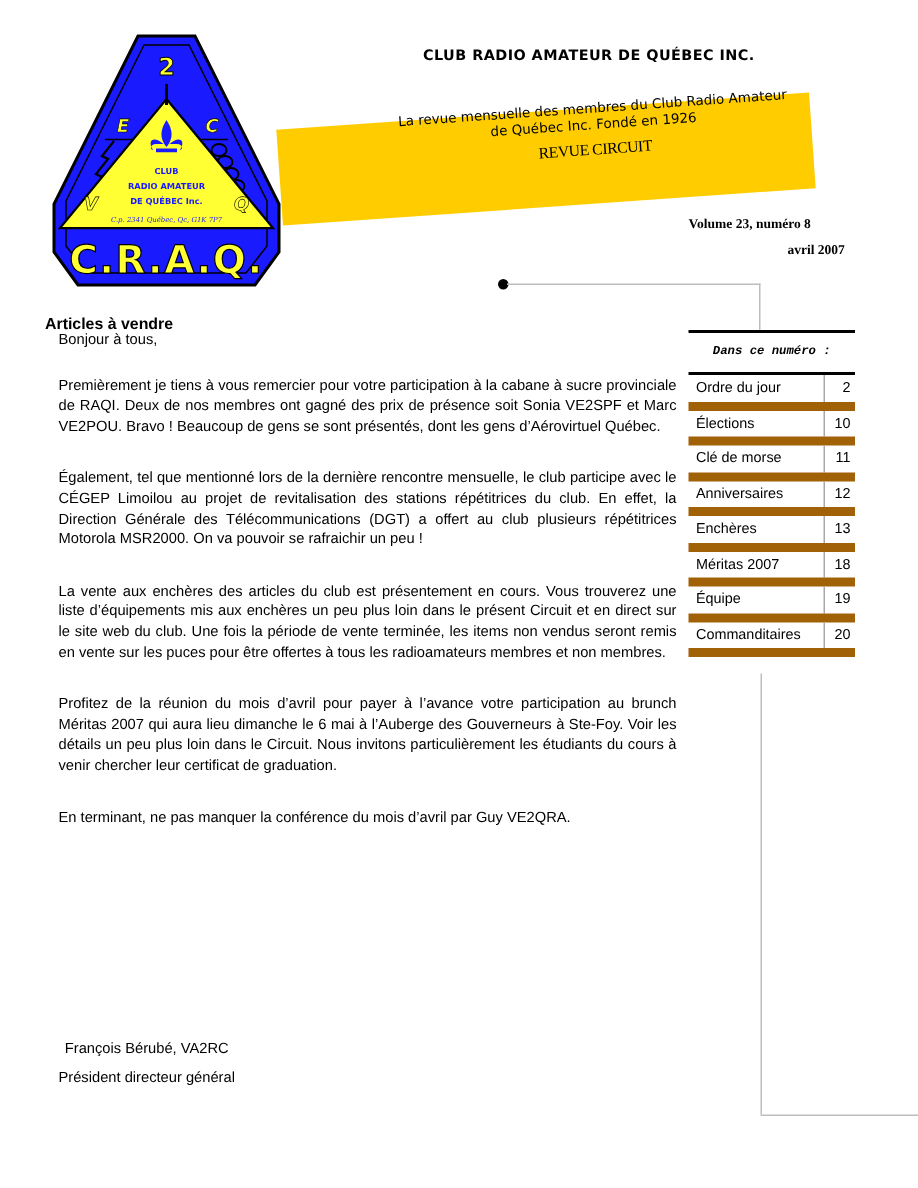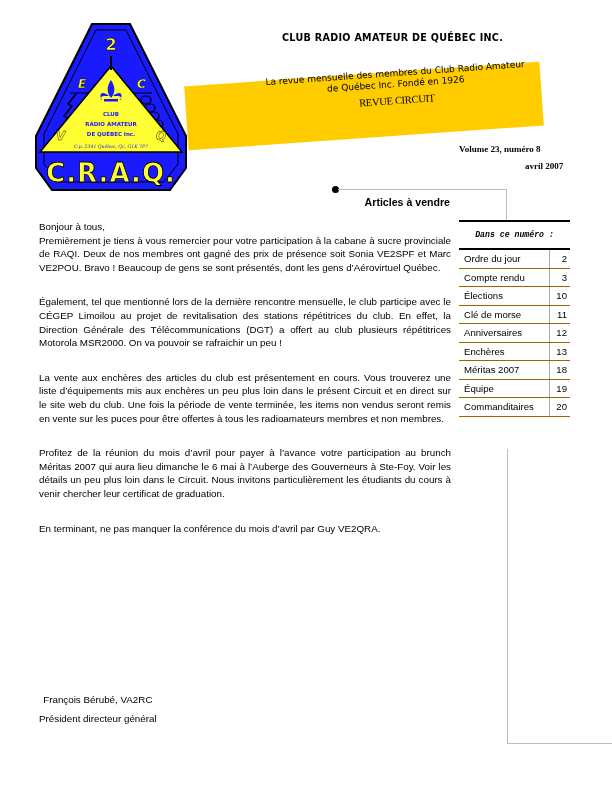--- a/index.html
+++ b/index.html
@@ -45,7 +45,7 @@
     #sidebar-line-h { position: absolute; left: 507px; top: 743px; width: 105px; height: 1px; background: #bdbdbd; }
 
     
-    #article-title { position: absolute; left: 30px; top: 196px; width: 420px; text-align: right;
+    #article-title { position: absolute; left: 30px; top: 210px; width: 420px; text-align: left;
                      font-weight: bold; font-size: 10.6px; }
     #article { position: absolute; left: 39px; top: 220px; width: 412px; font-size: 9.8px; line-height: 13.6px; }
     #article p { margin: 0; text-align: justify; }

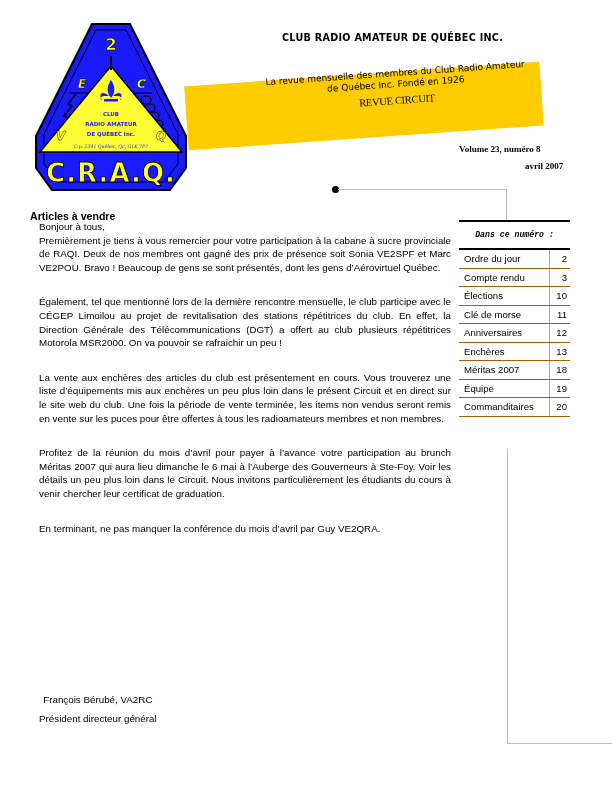--- a/index.html
+++ b/index.html
@@ -49,7 +49,7 @@
                      font-weight: bold; font-size: 10.6px; }
     #article { position: absolute; left: 39px; top: 220px; width: 412px; font-size: 9.8px; line-height: 13.6px; }
     #article p { margin: 0; text-align: justify; }
-    #article .greeting { margin-bottom: 0; }
+    #article .greeting { margin-bottom: 17px; }
     #article .para { margin-bottom: 21px; }
     #signature { position: absolute; left: 39px; top: 690px; font-size: 9.8px; line-height: 19px; text-align: center; }
   </style>

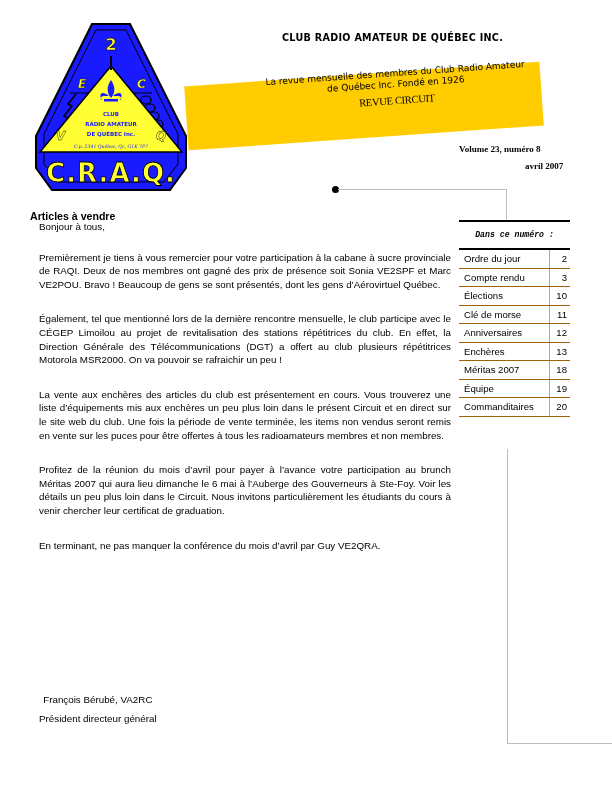--- a/index.html
+++ b/index.html
@@ -39,7 +39,7 @@
     #toc-title { height: 26px; line-height: 26px; text-align: center; font-family: Liberation Mono, monospace;
                  font-weight: bold; font-style: italic; font-size: 8.2px; }
     #toc table { width: 111px; border-collapse: collapse; font-size: 9.6px; }
-    #toc td { height: 17.5px; padding: 0 0 0 5px; border-bottom: 1px solid #a16207; white-space: nowrap; }
+    #toc td { height: 17.5px; padding: 0 0 0 5px; border-bottom: 6px solid #a16207; white-space: nowrap; }
     #toc td.num { width: 17px; padding: 0 3px 0 0; text-align: right; border-left: 1px solid #a8a8a8; }
     #sidebar-line-v { position: absolute; left: 507px; top: 449px; width: 1px; height: 294px; background: #bdbdbd; }
     #sidebar-line-h { position: absolute; left: 507px; top: 743px; width: 105px; height: 1px; background: #bdbdbd; }

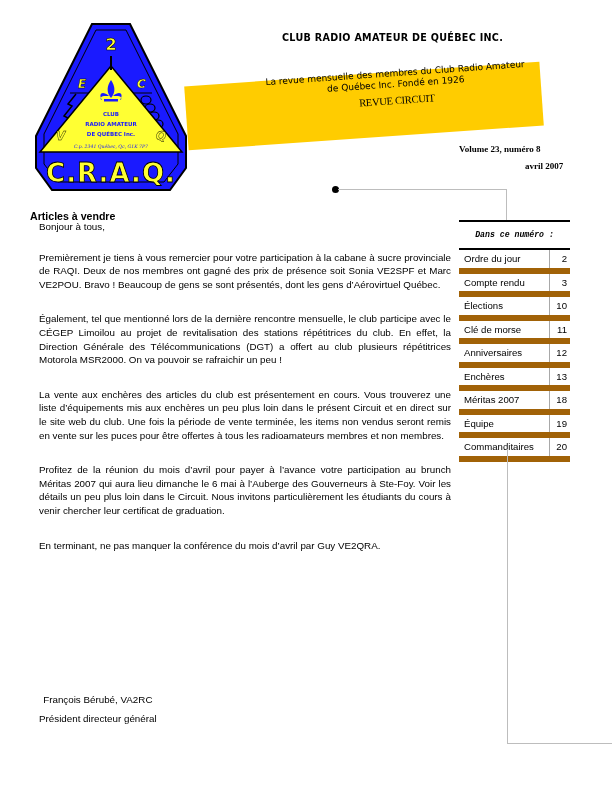--- a/index.html
+++ b/index.html
@@ -125,10 +125,6 @@
           <td class="num">2</td>
         </tr>
       <tr>
-          <td>Compte rendu</td>
-          <td class="num">3</td>
-        </tr>
-      <tr>
           <td>Élections</td>
           <td class="num">10</td>
         </tr>

